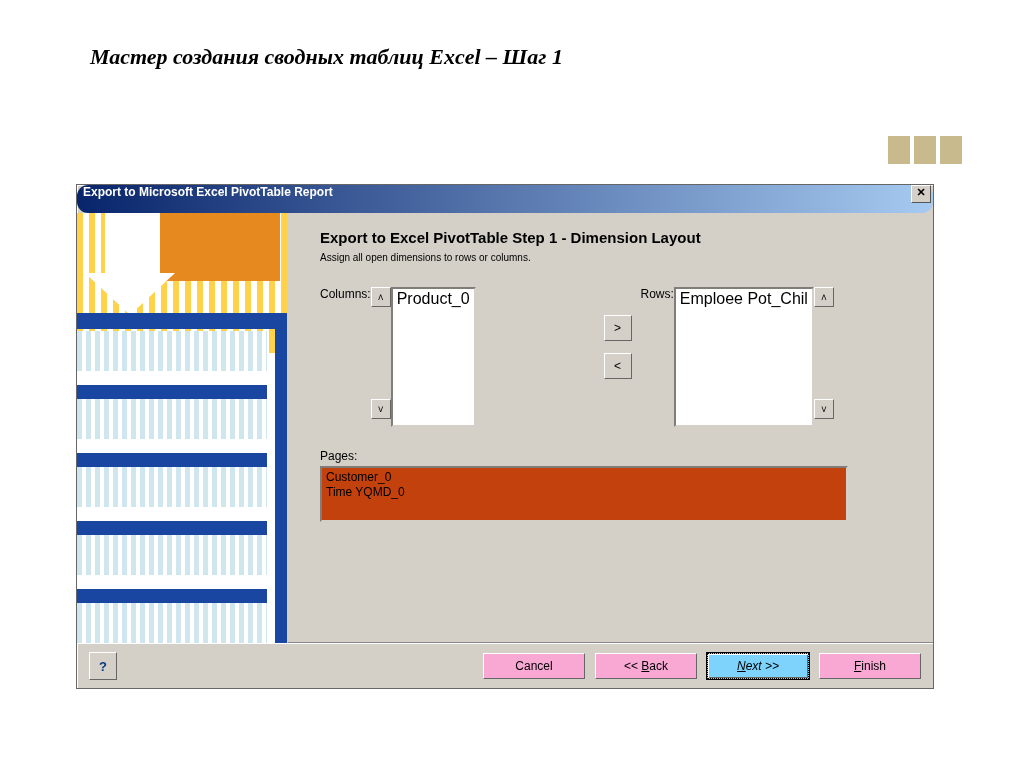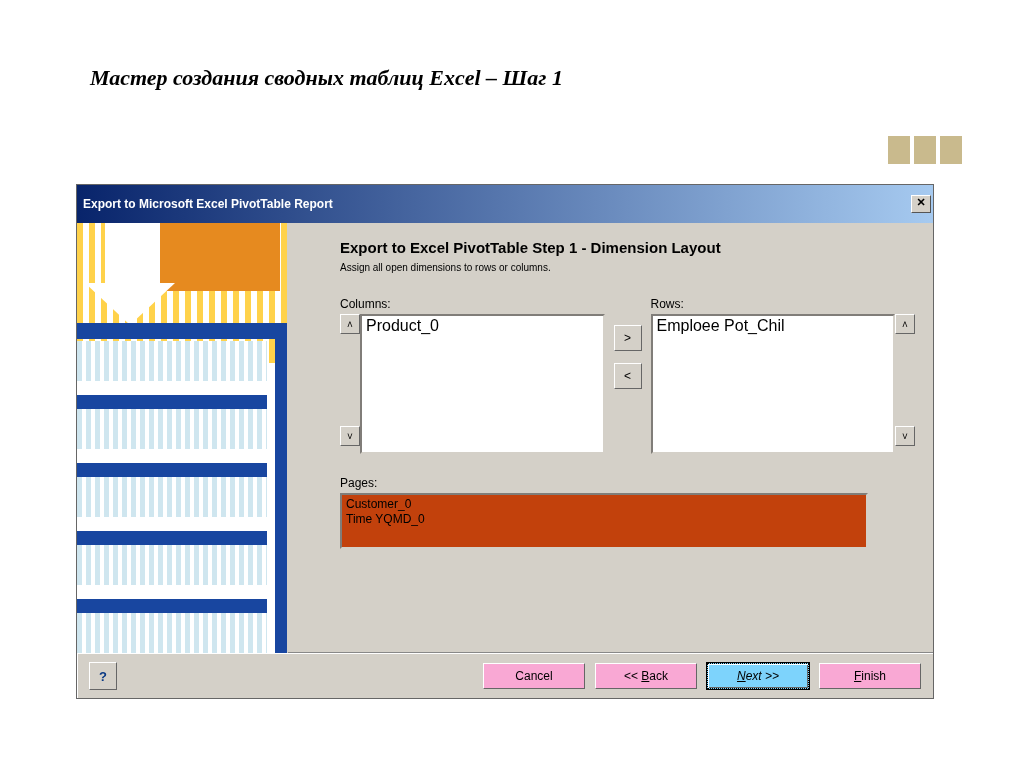--- a/index.html
+++ b/index.html
@@ -13,7 +13,7 @@
   }
   .page-title {
     position: absolute;
-    top: 65px;
+    top: 44px;
     left: 90px;
     font-size: 22px;
     font-weight: bold;

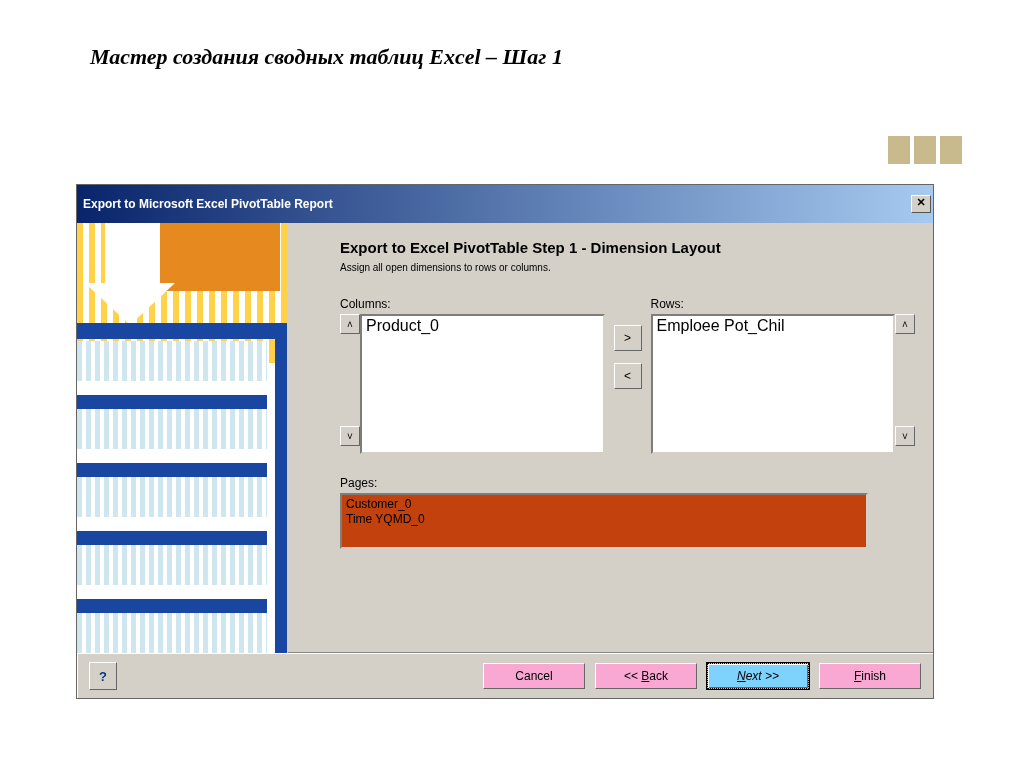--- a/index.html
+++ b/index.html
@@ -43,12 +43,12 @@
     box-shadow: 1px 1px 0 #fff inset;
   }
   .titlebar {
-    height: 38px;
+    height: 28px;
     background: linear-gradient(to right, #08246b, #a6caf0);
     display: flex;
-    align-items: center;
     justify-content: space-between;
     padding: 0 2px 0 6px;
+    border-radius: 11px;
   }
   .titlebar-text {
     color: #fff;

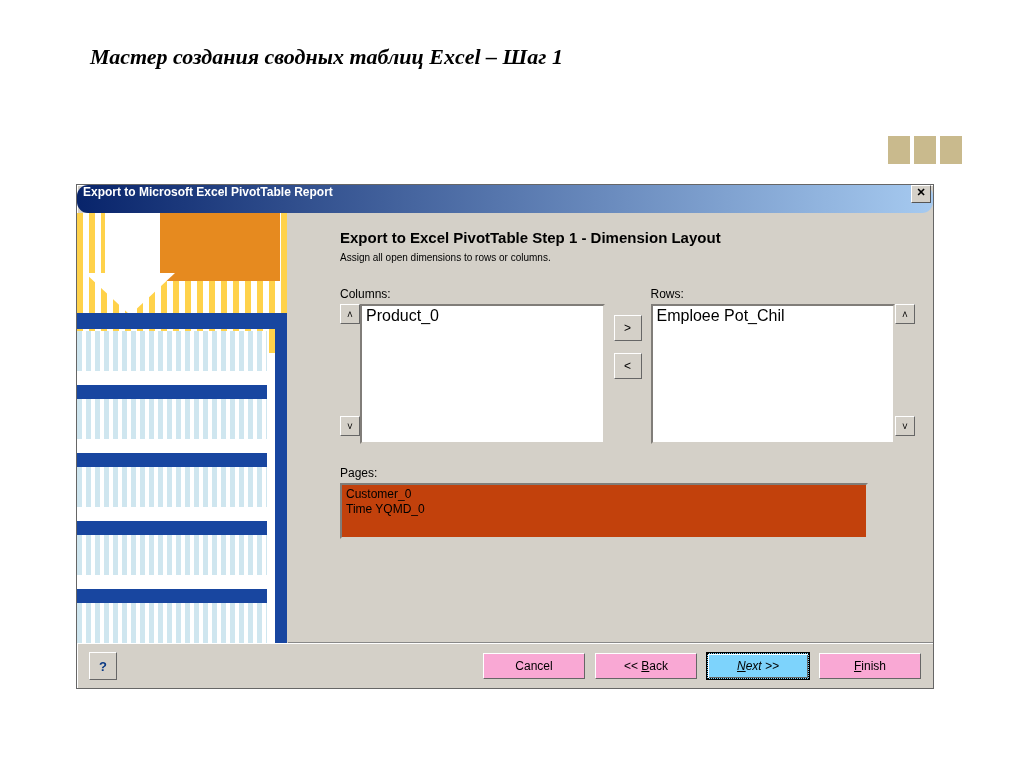--- a/index.html
+++ b/index.html
@@ -146,9 +146,8 @@
 
   .wizard-main {
     flex: 1;
-    padding: 16px 18px 10px 24px;
+    padding: 16px 18px 10px 32px;
     position: relative;
-    margin-left: 28px;
   }
   .step-title {
     font-size: 15px;

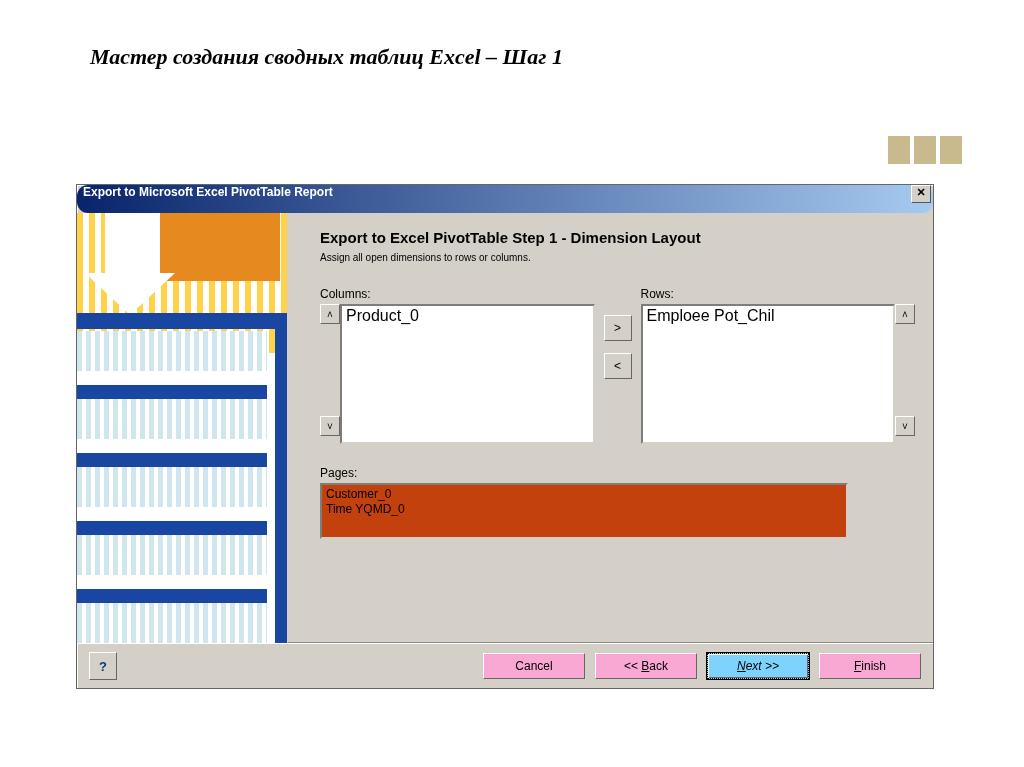--- a/index.html
+++ b/index.html
@@ -168,7 +168,6 @@
   .list-col {
     flex: 1;
     display: flex;
-    flex-direction: column;
   }
   .list-label {
     font-size: 12px;

